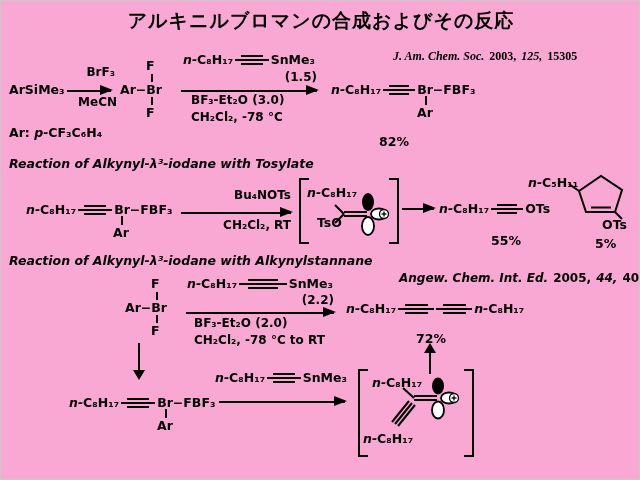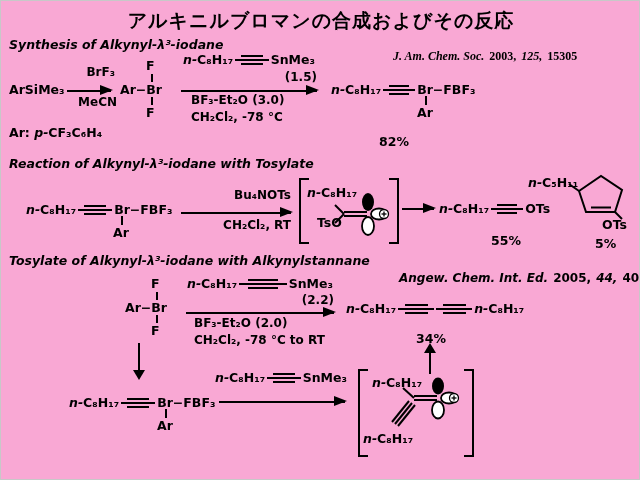--- a/index.html
+++ b/index.html
@@ -40,7 +40,6 @@
 
   <div class="title" style="top:7px;">アルキニルブロマンの合成およびその反応</div>
 
-  <div class="head" style="left:8px;top:36px;">Synthesis of Alkynyl-λ³-iodane</div>
   <div class="ref" style="left:392px;top:48px;font-family:Liberation Serif, serif;">
     <span class="j">J. Am. Chem. Soc.</span>
     <span>2003,</span>

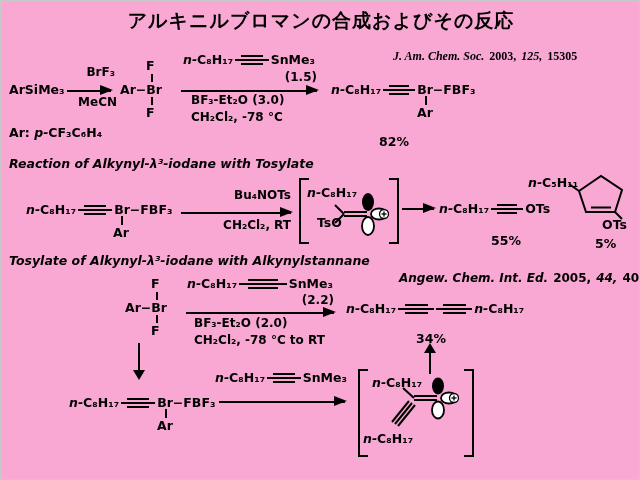--- a/index.html
+++ b/index.html
@@ -136,7 +136,7 @@
   <div class="txt" style="left:601px;top:216px;">OTs</div>
   <div class="txt" style="left:594px;top:235px;">5%</div>
 
-  <div class="head" style="left:8px;top:252px;">Tosylate of Alkynyl-λ³-iodane with Alkynylstannane</div>
+  <div class="head" style="left:8px;top:252px;">Reaction of Alkynyl-λ³-iodane with Alkynylstannane</div>
   <div class="ref" style="left:398px;top:270px;">
     <span class="j">Angew. Chem. Int. Ed.</span>
     <span>2005,</span>

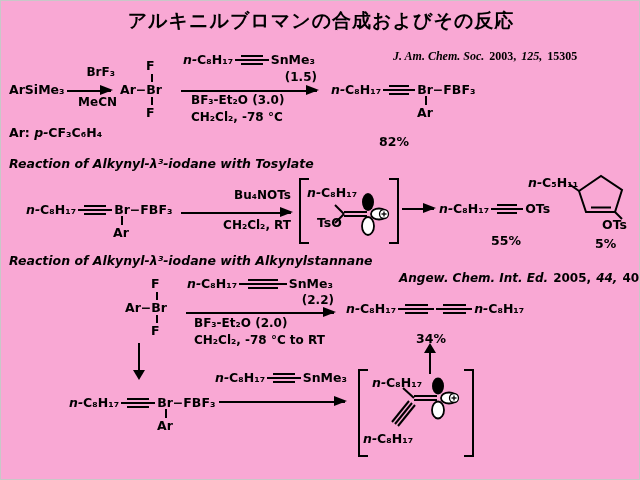--- a/index.html
+++ b/index.html
@@ -166,7 +166,7 @@
     <span class="tb3" style="width:36px;"></span>
     <span><span class="it">n-</span><span>C₈H₁₇</span></span>
   </div>
-  <div class="txt" style="left:415px;top:330px;">34%</div>
+  <div class="txt" style="left:415px;top:330px;">72%</div>
   <div class="arrup" style="left:428px;top:351px;height:22px;"></div>
 
   <div class="arrdown" style="left:137px;top:342px;height:28px;"></div>

